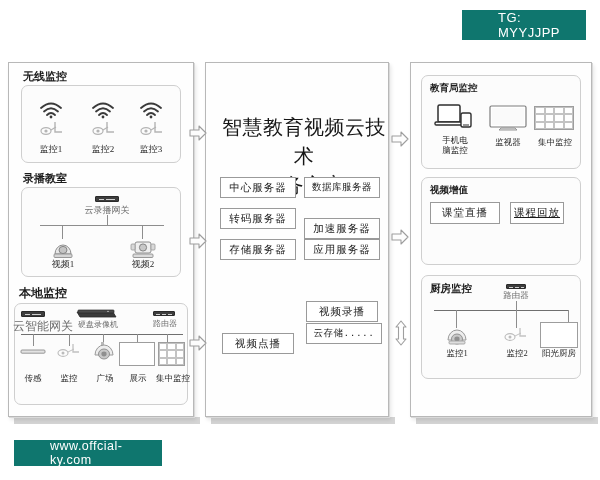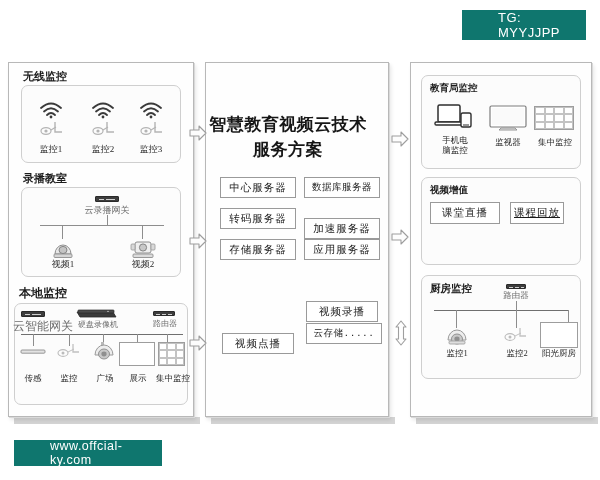--- a/index.html
+++ b/index.html
@@ -89,11 +89,11 @@
   
   #center-title {
     position: absolute;
-    left: 0; top: 50px;
+    left: 16px; top: 50px;
     width: 164px;
     text-align: center;
-    font-size: 17px;
-    font-weight: bold;
+    font-size: 20px;
+    font-weight: normal;
     color: #161616;
     line-height: 1.45;
     letter-spacing: 0.5px;

